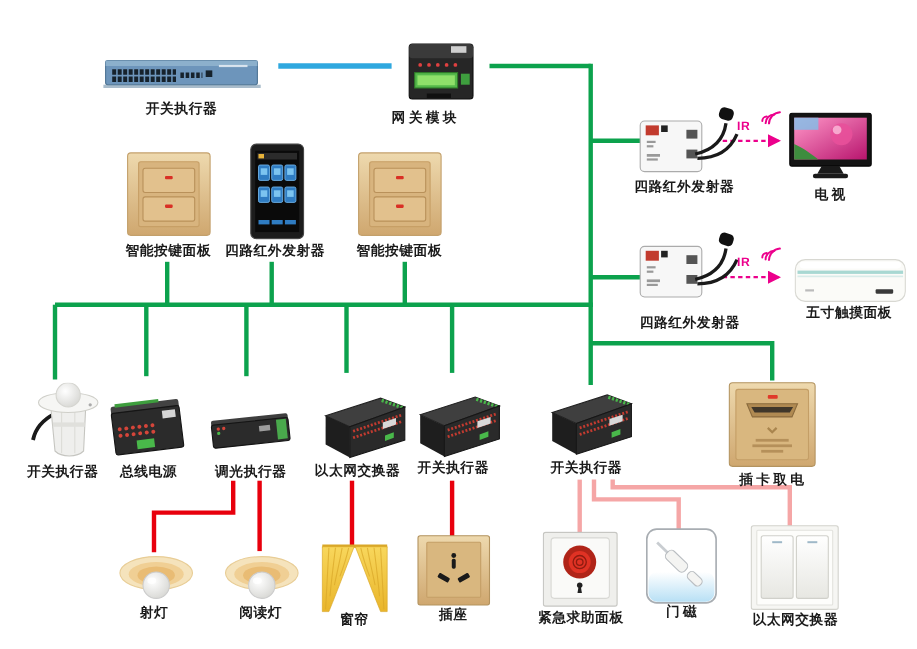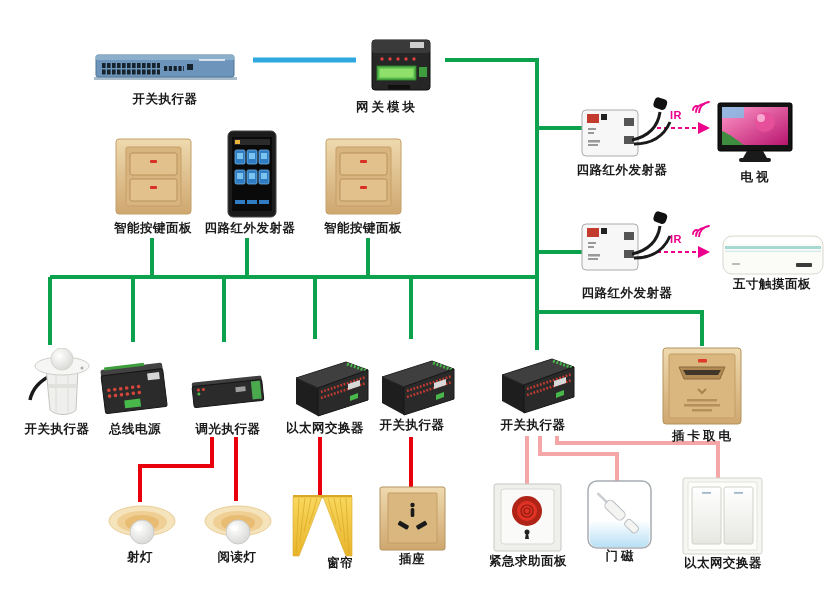--- a/index.html
+++ b/index.html
@@ -475,7 +475,7 @@
   <div class="lbl sp" style="left:703px;top:429px">插卡取电</div>
   <div class="lbl" style="left:140px;top:550px">射灯</div>
   <div class="lbl" style="left:237px;top:550px">阅读灯</div>
-  <div class="lbl" style="left:340px;top:556px">窗帘</div>
+  <div class="lbl" style="left:322px;top:556px">窗帘</div>
   <div class="lbl" style="left:412px;top:552px">插座</div>
   <div class="lbl" style="left:528px;top:554px">紧急求助面板</div>
   <div class="lbl sp" style="left:621px;top:549px">门磁</div>

